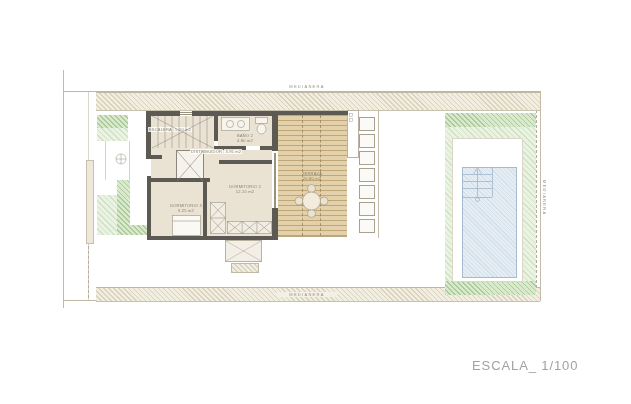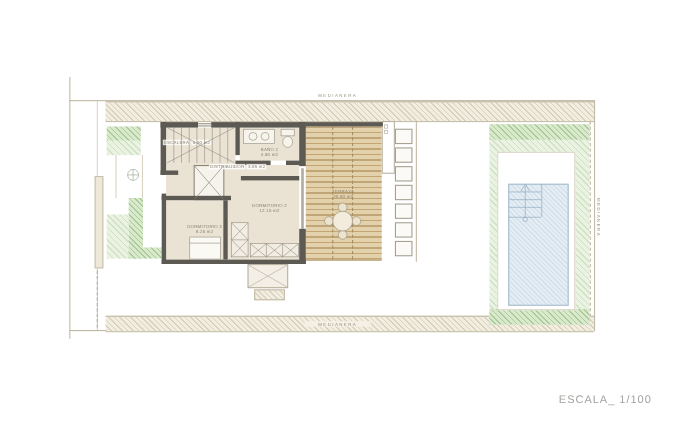--- a/index.html
+++ b/index.html
@@ -43,7 +43,7 @@
     position:absolute;font-size:4px;letter-spacing:1.3px;color:#97917f;text-align:center;
   }
   .scale-label{
-    position:absolute;font-size:10px;letter-spacing:0.9px;color:#a3a29e;margin-left:36px;
+    position:absolute;font-size:13px;letter-spacing:0.9px;color:#a3a29e;
   }
   .thinline{background:#c2bba8;}
   .dashedv{border-left:1px dashed #b4ad9b;}

